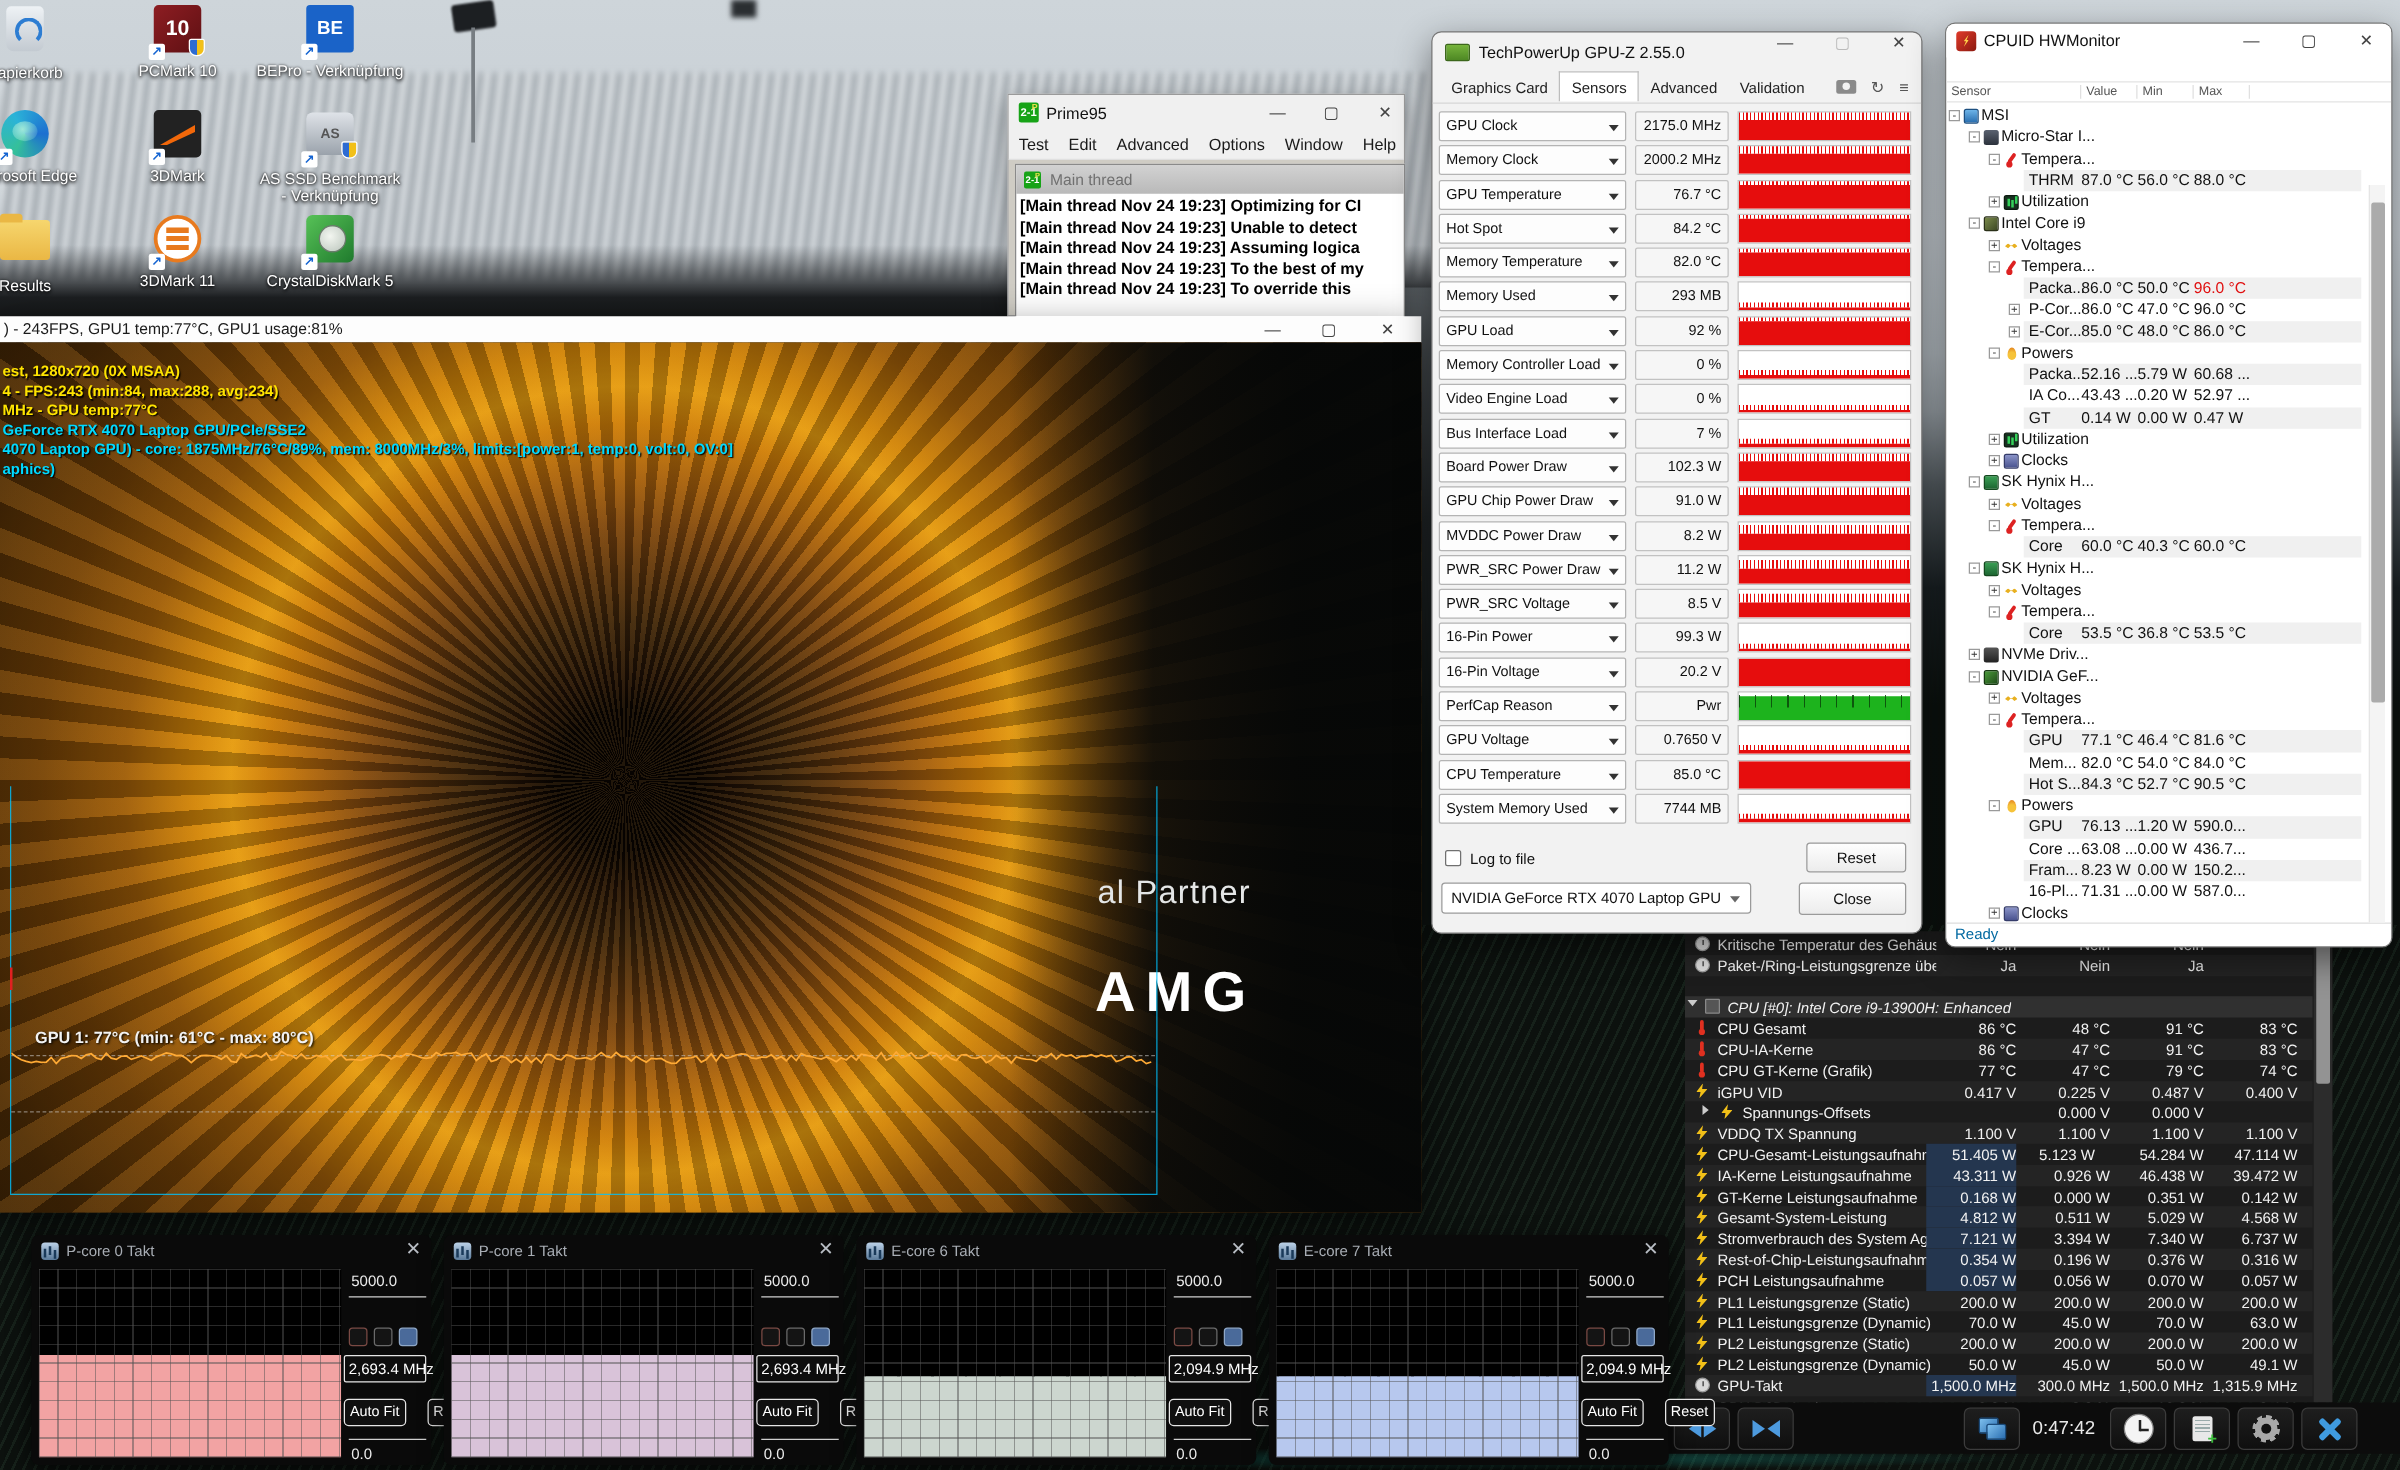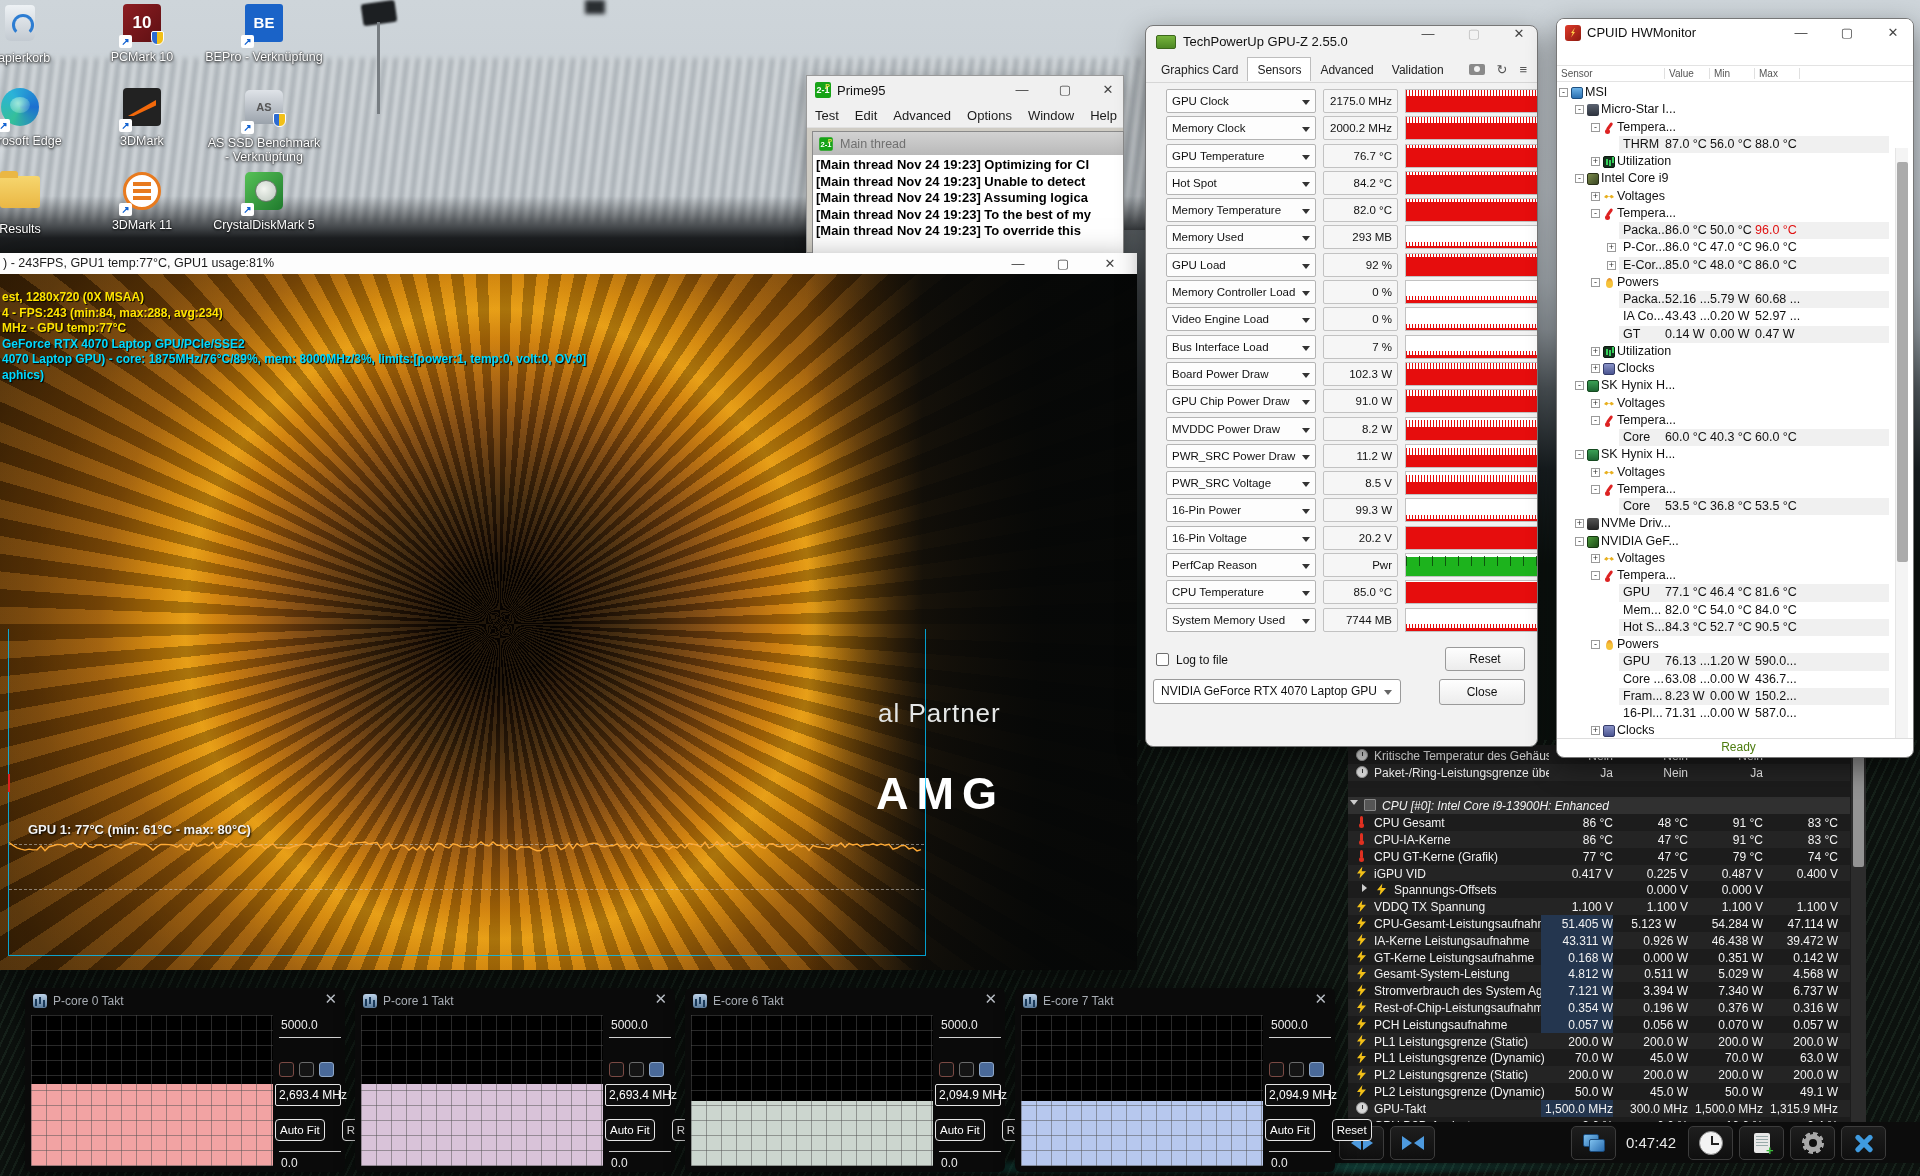--- a/index.html
+++ b/index.html
@@ -110,7 +110,7 @@
   .gz-tabicons { position:absolute; right:10px; top:5px; display:flex; gap:12px; color:#555; font-size:13px; }
   .gz-cam { width:16px; height:11px; background:#8a8a8a; border-radius:2px; position:relative; margin-top:2px; }
   .gz-cam::before { content:""; position:absolute; left:5px; top:2px; width:6px; height:6px; border-radius:50%; background:#f2f2f2; }
-  .gz-rows { position:relative; padding:6px 0 0 20px;text-decoration:underline; }
+  .gz-rows { position:relative; padding:6px 0 0 5px;text-decoration:underline; }
   .gz-row { position:relative; height:27.3px; }
   .gz-lab { position:absolute; left:0; top:0; width:150px; height:24px; background:#fdfdfd; border:1px solid #b4b4b4; border-radius:2px;
     font-size:11.5px; color:#111; padding:5px 14px 0 5px; white-space:nowrap; overflow:hidden; }

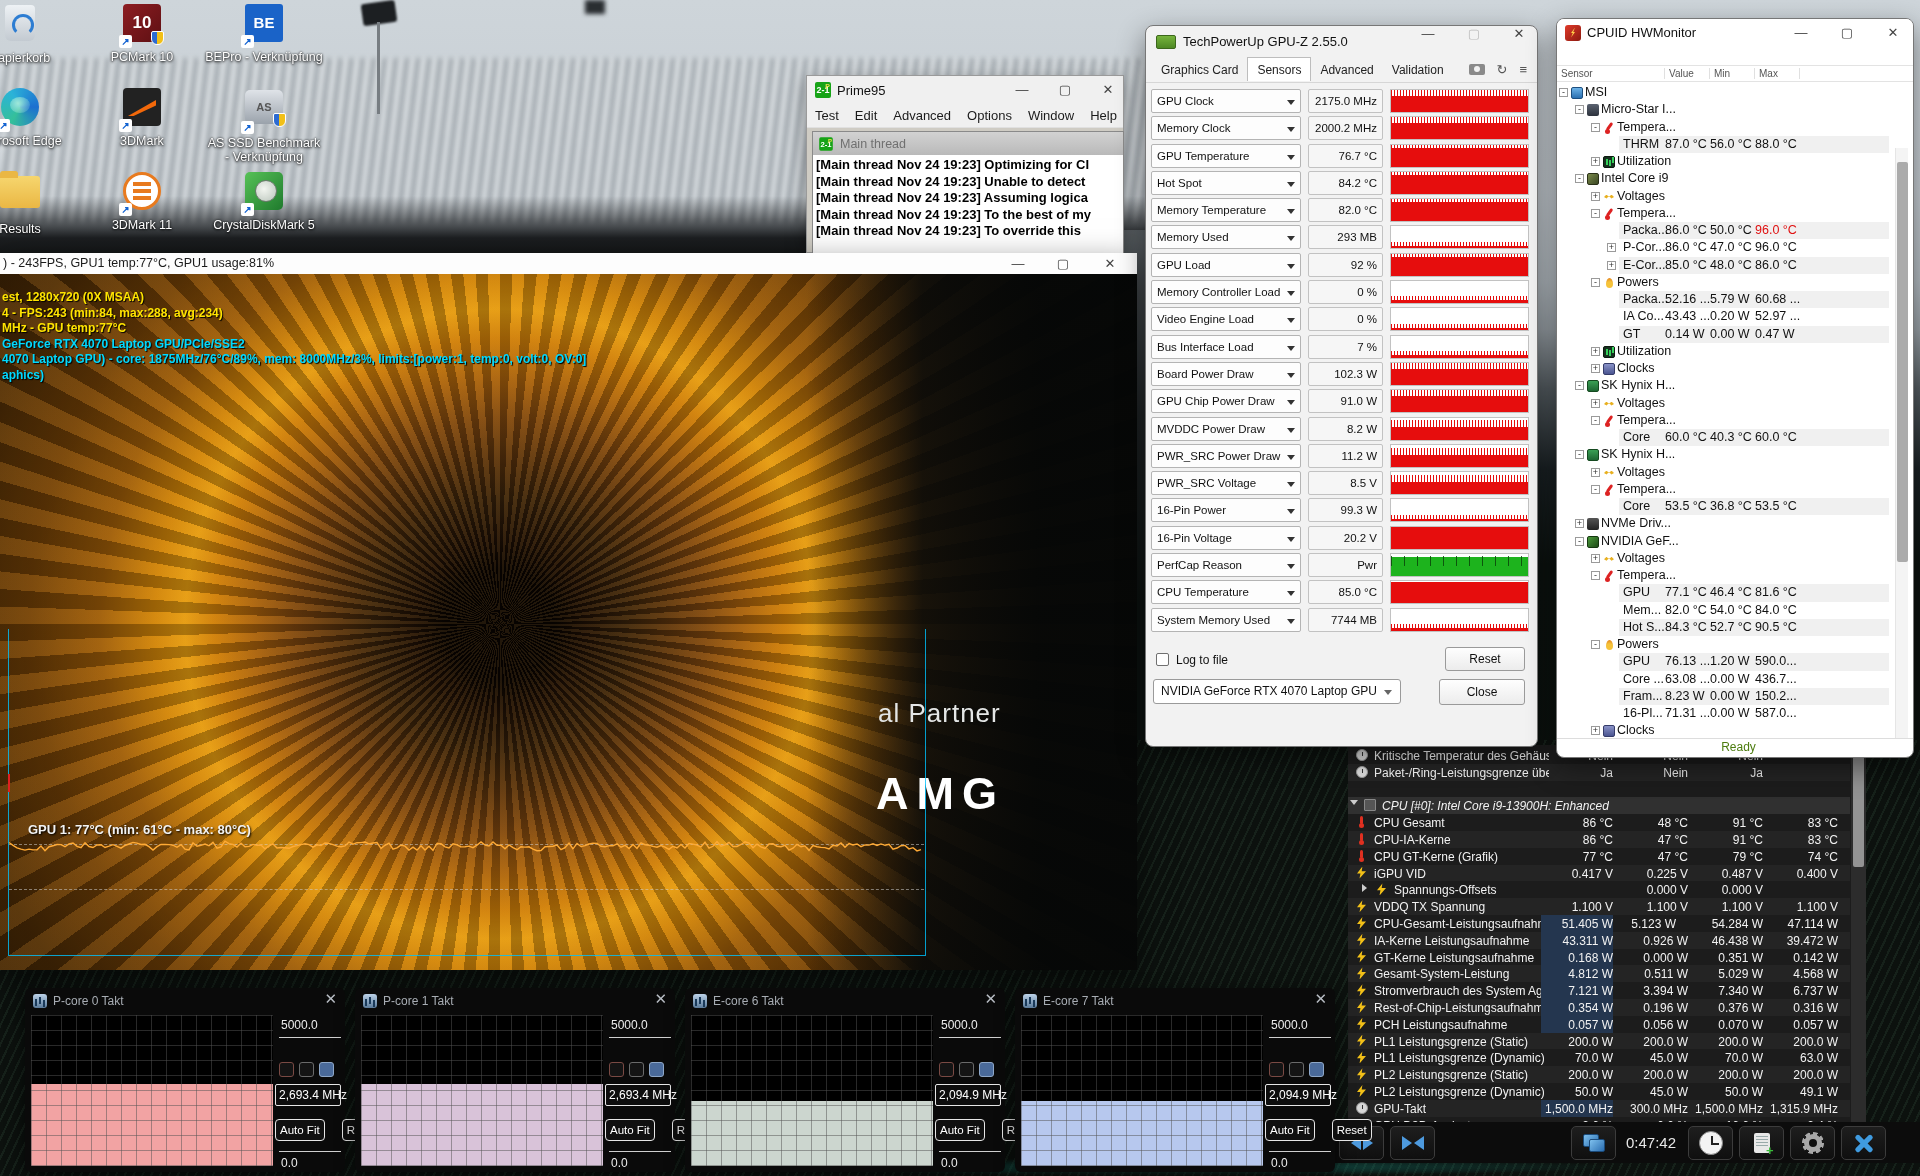--- a/index.html
+++ b/index.html
@@ -550,6 +550,14 @@
           </div>
         </div>
         <div class="gz-row">
+          <div class="gz-lab">GPU Voltage</div>
+          <div class="gz-val">0.7650 V</div>
+          <div class="gz-gr">
+            <div class="gz-fill" style="height: 13%;"></div>
+            <div class="gz-spk" style="bottom: 13%; height: 4px;"></div>
+          </div>
+        </div>
+        <div class="gz-row">
           <div class="gz-lab">CPU Temperature</div>
           <div class="gz-val">85.0 °C</div>
           <div class="gz-gr">

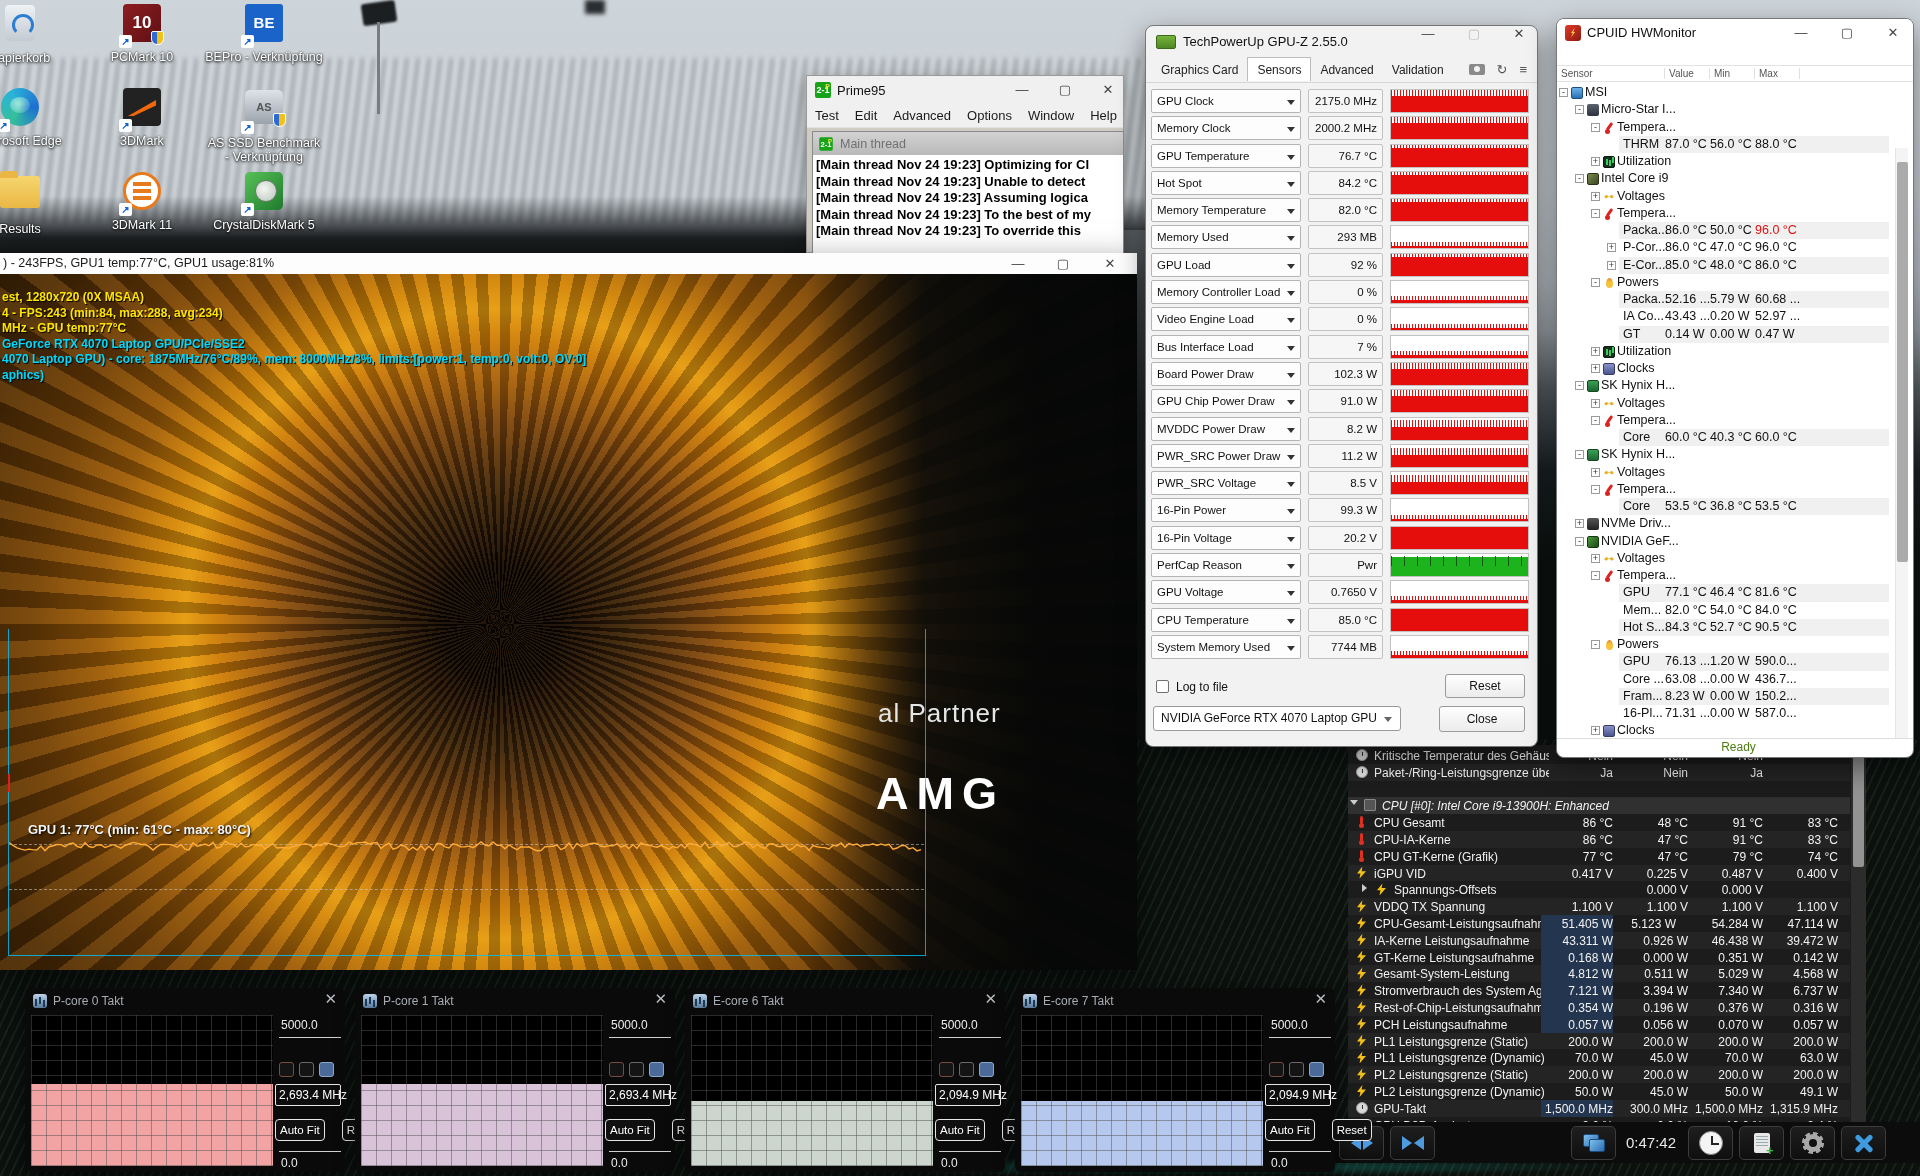--- a/index.html
+++ b/index.html
@@ -172,7 +172,7 @@
   .tico-gpu { background:linear-gradient(135deg,#4a9a3a,#1e4a18); border:1px solid #153810; }
   .hm-scroll { position:absolute; right:5px; top:66px; width:13px; height:650px; background:#f4f4f4; border-left:1px solid #e5e5e5; }
   .hm-thumb { position:absolute; left:1px; width:11px; border-radius:2px; background:#ababab; }
-  .hm-status { height:19px; border-top:1px solid #ddd; font-size:12px; color:#4d7c0f; padding:1px 0 0 7px;text-align:center; }
+  .hm-status { height:19px; border-top:1px solid #ddd; font-size:12px; color:#0369a1; padding:1px 0 0 7px; }
 
   
   .hwinfo { position:absolute; left:1348px; top:745px; width:518px; height:377px; z-index:6; background:#1c1c1c; overflow:hidden;

